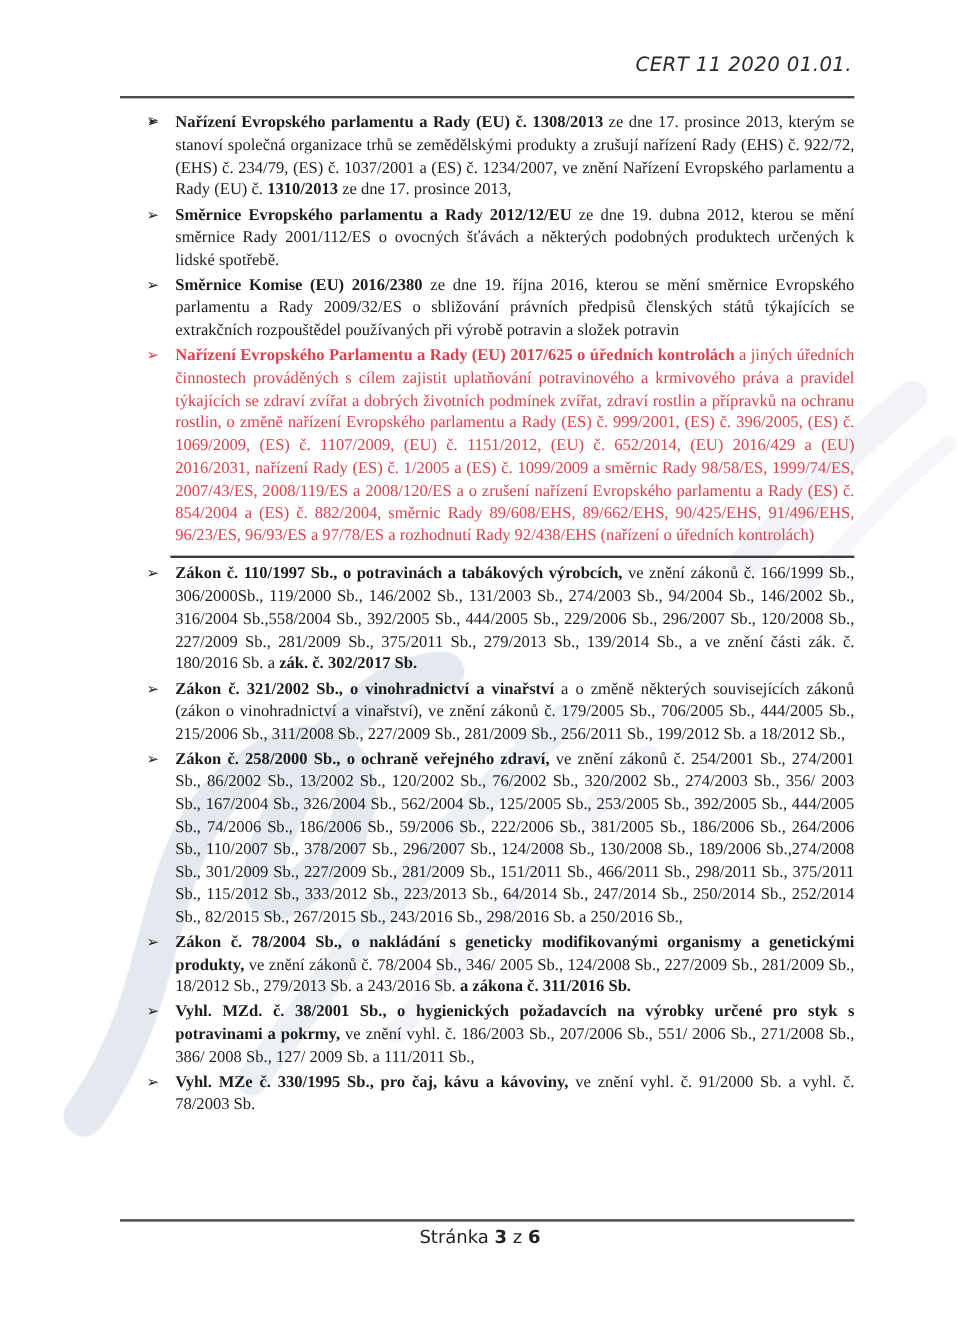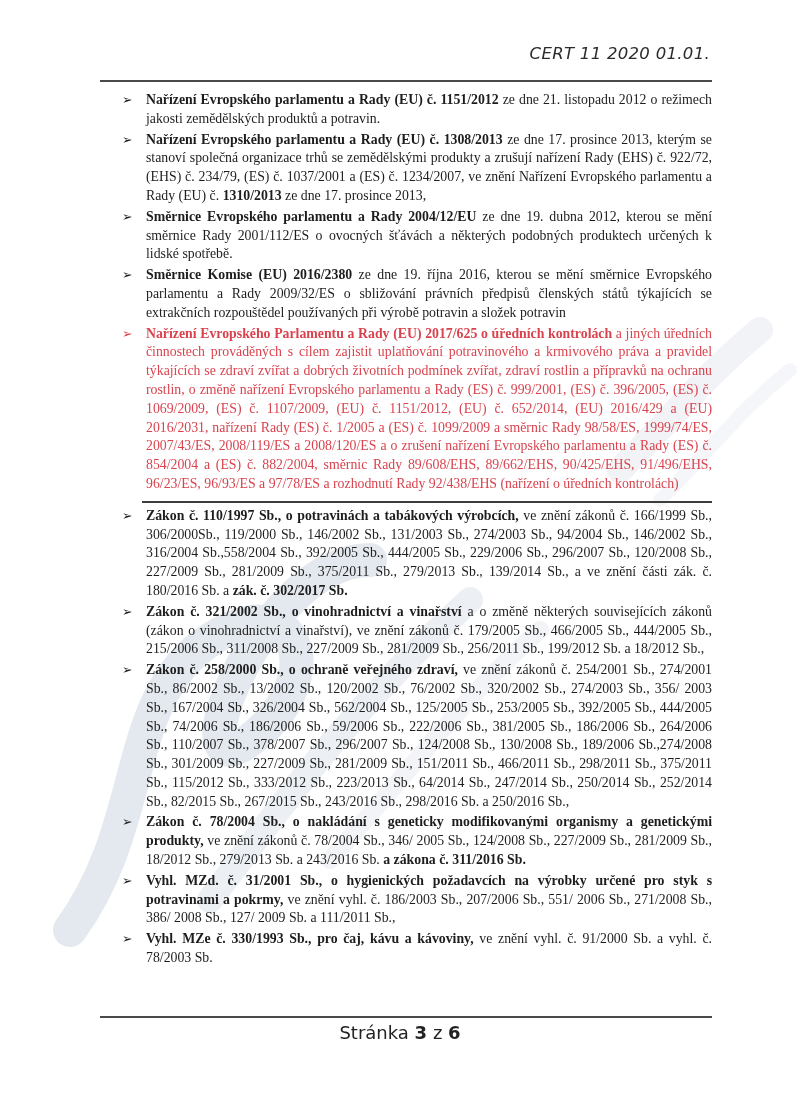--- a/index.html
+++ b/index.html
@@ -68,7 +68,7 @@
   <div class="header-rule"></div>
 
   <div class="content">
-      <div class="li"><span class="bullet">➢</span><span><span class="bold">Nařízení Evropského parlamentu a Rady (EU) č. 1151/2012</span><span> ze dne 21. listopadu 2012 o režimech jakosti zemědělských produktů a potravin.</span></span></div>
+      <div class="li"><span class="bullet">➢</span></div>
       <div class="li"><span class="bullet">➢</span><span><span class="bold">Nařízení Evropského parlamentu a Rady (EU) č. 1308/2013</span><span> ze dne 17. prosince 2013, kterým se stanoví společná organizace trhů se zemědělskými produkty a zrušují nařízení Rady (EHS) č. 922/72, (EHS) č. 234/79, (ES) č. 1037/2001 a (ES) č. 1234/2007, ve znění Nařízení Evropského parlamentu a Rady (EU) č. </span><span class="bold">1310/2013</span><span> ze dne 17. prosince 2013,</span></span></div>
       <div class="li"><span class="bullet">➢</span><span><span class="bold">Směrnice Evropského parlamentu a Rady 2004/12/EU</span><span> ze dne 19. dubna 2012, kterou se mění směrnice Rady 2001/112/ES o ovocných šťávách a některých podobných produktech určených k lidské spotřebě.</span></span></div>
       <div class="li"><span class="bullet">➢</span><span><span class="bold">Směrnice Komise (EU) 2016/2380</span><span> ze dne 19. října 2016, kterou se mění směrnice Evropského parlamentu a Rady 2009/32/ES o sbližování právních předpisů členských států týkajících se extrakčních rozpouštědel používaných při výrobě potravin a složek potravin</span></span></div>

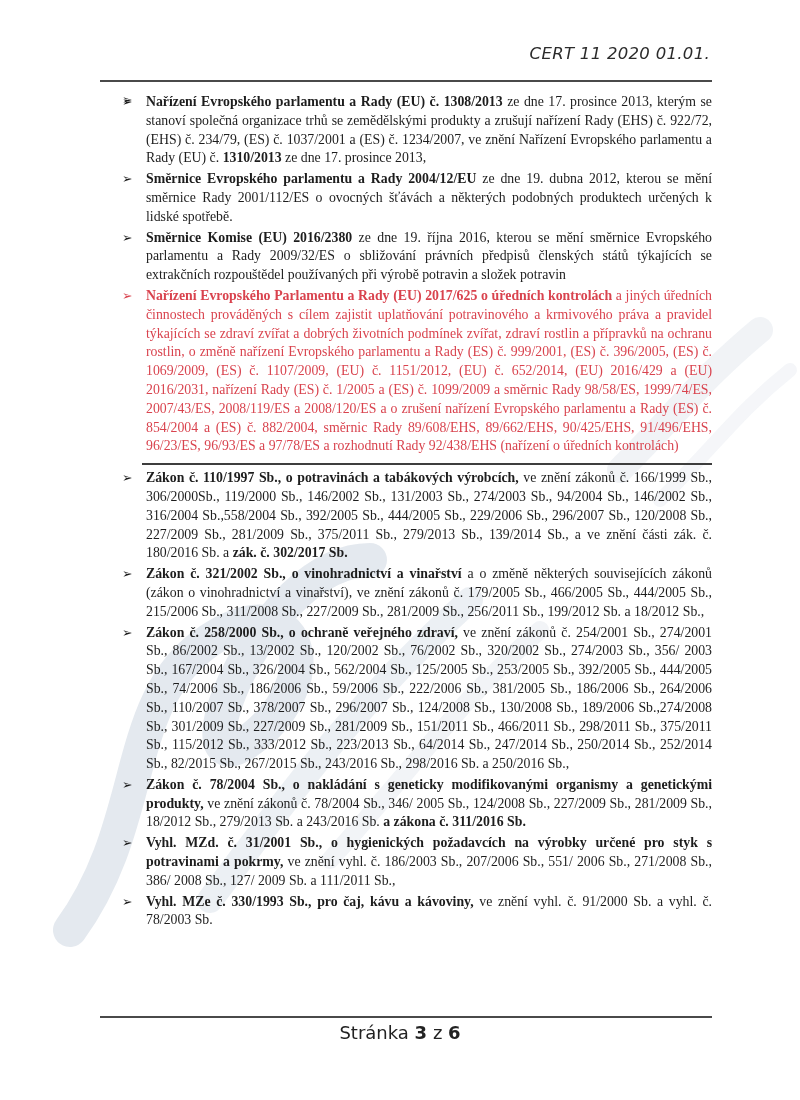--- a/index.html
+++ b/index.html
@@ -70,7 +70,7 @@
   <div class="content">
       <div class="li"><span class="bullet">➢</span></div>
       <div class="li"><span class="bullet">➢</span><span><span class="bold">Nařízení Evropského parlamentu a Rady (EU) č. 1308/2013</span><span> ze dne 17. prosince 2013, kterým se stanoví společná organizace trhů se zemědělskými produkty a zrušují nařízení Rady (EHS) č. 922/72, (EHS) č. 234/79, (ES) č. 1037/2001 a (ES) č. 1234/2007, ve znění Nařízení Evropského parlamentu a Rady (EU) č. </span><span class="bold">1310/2013</span><span> ze dne 17. prosince 2013,</span></span></div>
-      <div class="li"><span class="bullet">➢</span><span><span class="bold">Směrnice Evropského parlamentu a Rady 2004/12/EU</span><span> ze dne 19. dubna 2012, kterou se mění směrnice Rady 2001/112/ES o ovocných šťávách a některých podobných produktech určených k lidské spotřebě.</span></span></div>
+      <div class="li"><span class="bullet">➢</span><span><span class="bold">Směrnice Evropského parlamentu a Rady 2012/12/EU</span><span> ze dne 19. dubna 2012, kterou se mění směrnice Rady 2001/112/ES o ovocných šťávách a některých podobných produktech určených k lidské spotřebě.</span></span></div>
       <div class="li"><span class="bullet">➢</span><span><span class="bold">Směrnice Komise (EU) 2016/2380</span><span> ze dne 19. října 2016, kterou se mění směrnice Evropského parlamentu a Rady 2009/32/ES o sbližování právních předpisů členských států týkajících se extrakčních rozpouštědel používaných při výrobě potravin a složek potravin</span></span></div>
       <div class="li" style="color: rgb(217, 67, 78);"><span class="bullet" style="color: rgb(217, 67, 78);">➢</span><span><span class="bold">Nařízení Evropského Parlamentu a Rady (EU) 2017/625 o úředních kontrolách</span><span> a jiných úředních činnostech prováděných s cílem zajistit uplatňování potravinového a krmivového práva a pravidel týkajících se zdraví zvířat a dobrých životních podmínek zvířat, zdraví rostlin a přípravků na ochranu rostlin, o změně nařízení Evropského parlamentu a Rady (ES) č. 999/2001, (ES) č. 396/2005, (ES) č. 1069/2009, (ES) č. 1107/2009, (EU) č. 1151/2012, (EU) č. 652/2014, (EU) 2016/429 a (EU) 2016/2031, nařízení Rady (ES) č. 1/2005 a (ES) č. 1099/2009 a směrnic Rady 98/58/ES, 1999/74/ES, 2007/43/ES, 2008/119/ES a 2008/120/ES a o zrušení nařízení Evropského parlamentu a Rady (ES) č. 854/2004 a (ES) č. 882/2004, směrnic Rady 89/608/EHS, 89/662/EHS, 90/425/EHS, 91/496/EHS, 96/23/ES, 96/93/ES a 97/78/ES a rozhodnutí Rady 92/438/EHS (nařízení o úředních kontrolách)</span></span></div>
       <div class="mid-divider"></div>

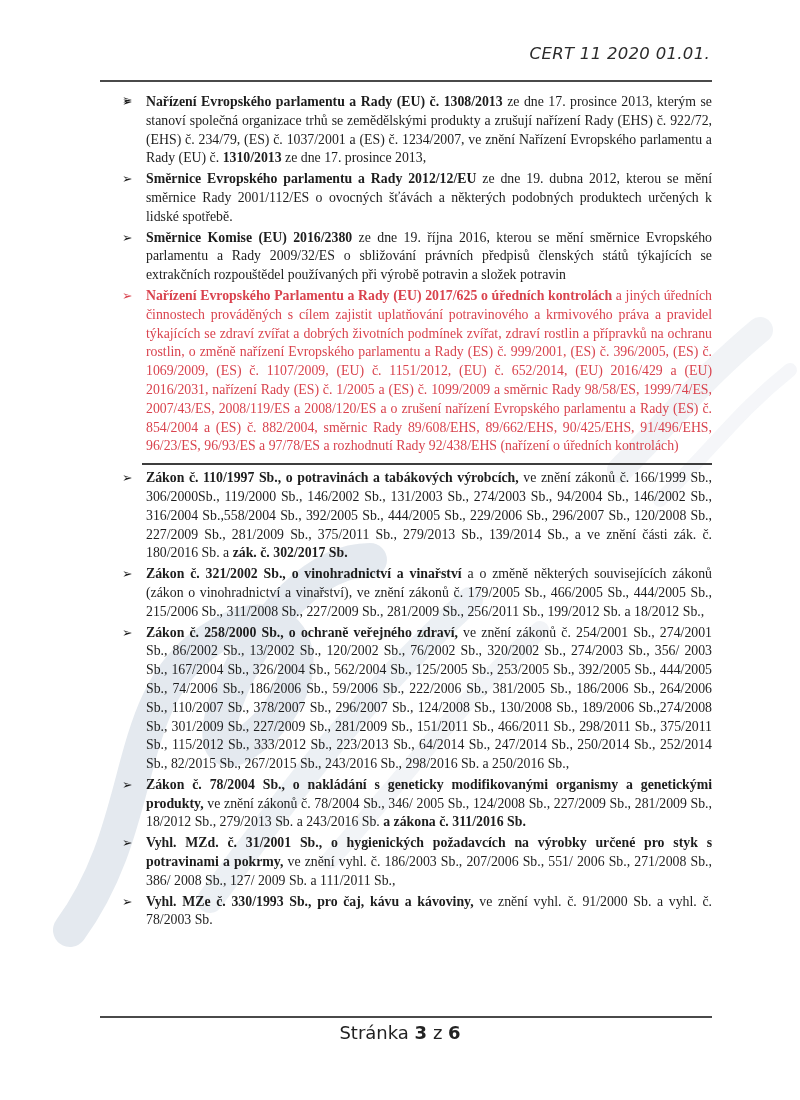--- a/index.html
+++ b/index.html
@@ -75,7 +75,7 @@
       <div class="li" style="color: rgb(217, 67, 78);"><span class="bullet" style="color: rgb(217, 67, 78);">➢</span><span><span class="bold">Nařízení Evropského Parlamentu a Rady (EU) 2017/625 o úředních kontrolách</span><span> a jiných úředních činnostech prováděných s cílem zajistit uplatňování potravinového a krmivového práva a pravidel týkajících se zdraví zvířat a dobrých životních podmínek zvířat, zdraví rostlin a přípravků na ochranu rostlin, o změně nařízení Evropského parlamentu a Rady (ES) č. 999/2001, (ES) č. 396/2005, (ES) č. 1069/2009, (ES) č. 1107/2009, (EU) č. 1151/2012, (EU) č. 652/2014, (EU) 2016/429 a (EU) 2016/2031, nařízení Rady (ES) č. 1/2005 a (ES) č. 1099/2009 a směrnic Rady 98/58/ES, 1999/74/ES, 2007/43/ES, 2008/119/ES a 2008/120/ES a o zrušení nařízení Evropského parlamentu a Rady (ES) č. 854/2004 a (ES) č. 882/2004, směrnic Rady 89/608/EHS, 89/662/EHS, 90/425/EHS, 91/496/EHS, 96/23/ES, 96/93/ES a 97/78/ES a rozhodnutí Rady 92/438/EHS (nařízení o úředních kontrolách)</span></span></div>
       <div class="mid-divider"></div>
       <div class="li"><span class="bullet">➢</span><span><span class="bold">Zákon č. 110/1997 Sb., o potravinách a tabákových výrobcích,</span><span> ve znění zákonů č. 166/1999 Sb., 306/2000Sb., 119/2000 Sb., 146/2002 Sb., 131/2003 Sb., 274/2003 Sb., 94/2004 Sb., 146/2002 Sb., 316/2004 Sb.,558/2004 Sb., 392/2005 Sb., 444/2005 Sb., 229/2006 Sb., 296/2007 Sb., 120/2008 Sb., 227/2009 Sb., 281/2009 Sb., 375/2011 Sb., 279/2013 Sb., 139/2014 Sb., a ve znění části zák. č. 180/2016 Sb. a </span><span class="bold">zák. č. 302/2017 Sb.</span></span></div>
-      <div class="li"><span class="bullet">➢</span><span><span class="bold">Zákon č. 321/2002 Sb., o vinohradnictví a vinařství</span><span> a o změně některých souvisejících zákonů (zákon o vinohradnictví a vinařství), ve znění zákonů č. 179/2005 Sb., 466/2005 Sb., 444/2005 Sb., 215/2006 Sb., 311/2008 Sb., 227/2009 Sb., 281/2009 Sb., 256/2011 Sb., 199/2012 Sb. a 18/2012 Sb.,</span></span></div>
+      <div class="li"><span class="bullet">➢</span><span><span class="bold">Zákon č. 321/2002 Sb., o vinohradnictví a vinařství</span><span> a o změně některých souvisejících zákonů (zákon o vinohradnictví a vinařství), ve znění zákonů č. 179/2005 Sb., 706/2005 Sb., 444/2005 Sb., 215/2006 Sb., 311/2008 Sb., 227/2009 Sb., 281/2009 Sb., 256/2011 Sb., 199/2012 Sb. a 18/2012 Sb.,</span></span></div>
       <div class="li"><span class="bullet">➢</span><span><span class="bold">Zákon č. 258/2000 Sb., o ochraně veřejného zdraví,</span><span> ve znění zákonů č. 254/2001 Sb., 274/2001 Sb., 86/2002 Sb., 13/2002 Sb., 120/2002 Sb., 76/2002 Sb., 320/2002 Sb., 274/2003 Sb., 356/ 2003 Sb., 167/2004 Sb., 326/2004 Sb., 562/2004 Sb., 125/2005 Sb., 253/2005 Sb., 392/2005 Sb., 444/2005 Sb., 74/2006 Sb., 186/2006 Sb., 59/2006 Sb., 222/2006 Sb., 381/2005 Sb., 186/2006 Sb., 264/2006 Sb., 110/2007 Sb., 378/2007 Sb., 296/2007 Sb., 124/2008 Sb., 130/2008 Sb., 189/2006 Sb.,274/2008 Sb., 301/2009 Sb., 227/2009 Sb., 281/2009 Sb., 151/2011 Sb., 466/2011 Sb., 298/2011 Sb., 375/2011 Sb., 115/2012 Sb., 333/2012 Sb., 223/2013 Sb., 64/2014 Sb., 247/2014 Sb., 250/2014 Sb., 252/2014 Sb., 82/2015 Sb., 267/2015 Sb., 243/2016 Sb., 298/2016 Sb. a 250/2016 Sb.,</span></span></div>
       <div class="li"><span class="bullet">➢</span><span><span class="bold">Zákon č. 78/2004 Sb., o nakládání s geneticky modifikovanými organismy a genetickými produkty,</span><span> ve znění zákonů č. 78/2004 Sb., 346/ 2005 Sb., 124/2008 Sb., 227/2009 Sb., 281/2009 Sb., 18/2012 Sb., 279/2013 Sb. a 243/2016 Sb. </span><span class="bold">a zákona č. 311/2016 Sb.</span></span></div>
       <div class="li"><span class="bullet">➢</span><span><span class="bold">Vyhl. MZd. č. 31/2001 Sb., o hygienických požadavcích na výrobky určené pro styk s potravinami a pokrmy,</span><span> ve znění vyhl. č. 186/2003 Sb., 207/2006 Sb., 551/ 2006 Sb., 271/2008 Sb., 386/ 2008 Sb., 127/ 2009 Sb. a  111/2011 Sb.,</span></span></div>

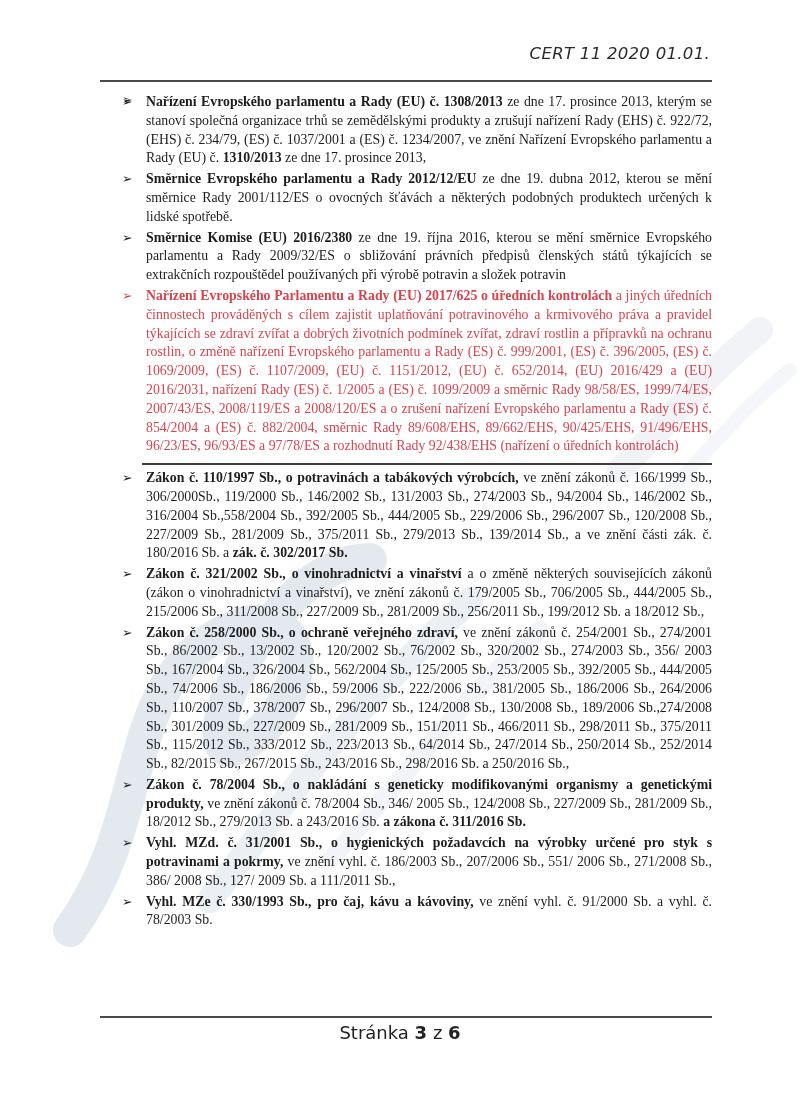--- a/index.html
+++ b/index.html
@@ -78,7 +78,7 @@
       <div class="li"><span class="bullet">➢</span><span><span class="bold">Zákon č. 321/2002 Sb., o vinohradnictví a vinařství</span><span> a o změně některých souvisejících zákonů (zákon o vinohradnictví a vinařství), ve znění zákonů č. 179/2005 Sb., 706/2005 Sb., 444/2005 Sb., 215/2006 Sb., 311/2008 Sb., 227/2009 Sb., 281/2009 Sb., 256/2011 Sb., 199/2012 Sb. a 18/2012 Sb.,</span></span></div>
       <div class="li"><span class="bullet">➢</span><span><span class="bold">Zákon č. 258/2000 Sb., o ochraně veřejného zdraví,</span><span> ve znění zákonů č. 254/2001 Sb., 274/2001 Sb., 86/2002 Sb., 13/2002 Sb., 120/2002 Sb., 76/2002 Sb., 320/2002 Sb., 274/2003 Sb., 356/ 2003 Sb., 167/2004 Sb., 326/2004 Sb., 562/2004 Sb., 125/2005 Sb., 253/2005 Sb., 392/2005 Sb., 444/2005 Sb., 74/2006 Sb., 186/2006 Sb., 59/2006 Sb., 222/2006 Sb., 381/2005 Sb., 186/2006 Sb., 264/2006 Sb., 110/2007 Sb., 378/2007 Sb., 296/2007 Sb., 124/2008 Sb., 130/2008 Sb., 189/2006 Sb.,274/2008 Sb., 301/2009 Sb., 227/2009 Sb., 281/2009 Sb., 151/2011 Sb., 466/2011 Sb., 298/2011 Sb., 375/2011 Sb., 115/2012 Sb., 333/2012 Sb., 223/2013 Sb., 64/2014 Sb., 247/2014 Sb., 250/2014 Sb., 252/2014 Sb., 82/2015 Sb., 267/2015 Sb., 243/2016 Sb., 298/2016 Sb. a 250/2016 Sb.,</span></span></div>
       <div class="li"><span class="bullet">➢</span><span><span class="bold">Zákon č. 78/2004 Sb., o nakládání s geneticky modifikovanými organismy a genetickými produkty,</span><span> ve znění zákonů č. 78/2004 Sb., 346/ 2005 Sb., 124/2008 Sb., 227/2009 Sb., 281/2009 Sb., 18/2012 Sb., 279/2013 Sb. a 243/2016 Sb. </span><span class="bold">a zákona č. 311/2016 Sb.</span></span></div>
-      <div class="li"><span class="bullet">➢</span><span><span class="bold">Vyhl. MZd. č. 31/2001 Sb., o hygienických požadavcích na výrobky určené pro styk s potravinami a pokrmy,</span><span> ve znění vyhl. č. 186/2003 Sb., 207/2006 Sb., 551/ 2006 Sb., 271/2008 Sb., 386/ 2008 Sb., 127/ 2009 Sb. a  111/2011 Sb.,</span></span></div>
+      <div class="li"><span class="bullet">➢</span><span><span class="bold">Vyhl. MZd. č. 38/2001 Sb., o hygienických požadavcích na výrobky určené pro styk s potravinami a pokrmy,</span><span> ve znění vyhl. č. 186/2003 Sb., 207/2006 Sb., 551/ 2006 Sb., 271/2008 Sb., 386/ 2008 Sb., 127/ 2009 Sb. a  111/2011 Sb.,</span></span></div>
       <div class="li"><span class="bullet">➢</span><span><span class="bold">Vyhl. MZe č. 330/1993 Sb., pro čaj, kávu a kávoviny,</span><span> ve znění vyhl. č. 91/2000 Sb. a vyhl. č. 78/2003 Sb.</span></span></div>
     </div>
 

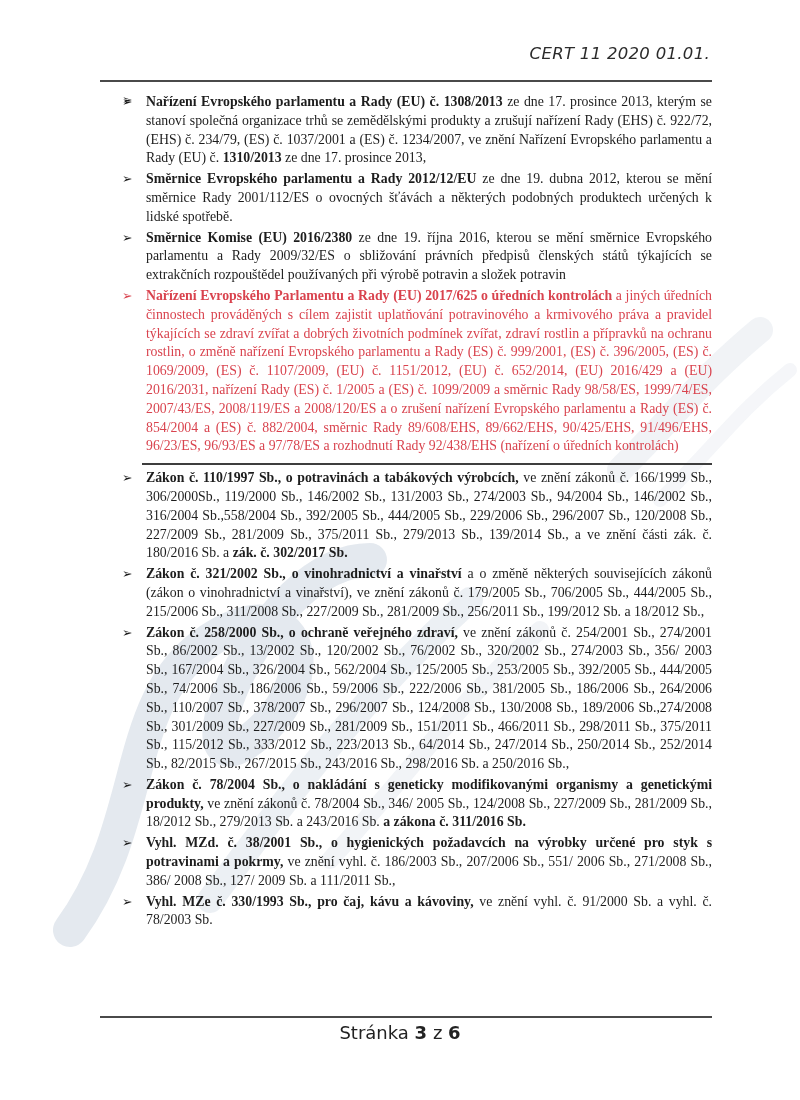--- a/index.html
+++ b/index.html
@@ -79,7 +79,7 @@
       <div class="li"><span class="bullet">➢</span><span><span class="bold">Zákon č. 258/2000 Sb., o ochraně veřejného zdraví,</span><span> ve znění zákonů č. 254/2001 Sb., 274/2001 Sb., 86/2002 Sb., 13/2002 Sb., 120/2002 Sb., 76/2002 Sb., 320/2002 Sb., 274/2003 Sb., 356/ 2003 Sb., 167/2004 Sb., 326/2004 Sb., 562/2004 Sb., 125/2005 Sb., 253/2005 Sb., 392/2005 Sb., 444/2005 Sb., 74/2006 Sb., 186/2006 Sb., 59/2006 Sb., 222/2006 Sb., 381/2005 Sb., 186/2006 Sb., 264/2006 Sb., 110/2007 Sb., 378/2007 Sb., 296/2007 Sb., 124/2008 Sb., 130/2008 Sb., 189/2006 Sb.,274/2008 Sb., 301/2009 Sb., 227/2009 Sb., 281/2009 Sb., 151/2011 Sb., 466/2011 Sb., 298/2011 Sb., 375/2011 Sb., 115/2012 Sb., 333/2012 Sb., 223/2013 Sb., 64/2014 Sb., 247/2014 Sb., 250/2014 Sb., 252/2014 Sb., 82/2015 Sb., 267/2015 Sb., 243/2016 Sb., 298/2016 Sb. a 250/2016 Sb.,</span></span></div>
       <div class="li"><span class="bullet">➢</span><span><span class="bold">Zákon č. 78/2004 Sb., o nakládání s geneticky modifikovanými organismy a genetickými produkty,</span><span> ve znění zákonů č. 78/2004 Sb., 346/ 2005 Sb., 124/2008 Sb., 227/2009 Sb., 281/2009 Sb., 18/2012 Sb., 279/2013 Sb. a 243/2016 Sb. </span><span class="bold">a zákona č. 311/2016 Sb.</span></span></div>
       <div class="li"><span class="bullet">➢</span><span><span class="bold">Vyhl. MZd. č. 38/2001 Sb., o hygienických požadavcích na výrobky určené pro styk s potravinami a pokrmy,</span><span> ve znění vyhl. č. 186/2003 Sb., 207/2006 Sb., 551/ 2006 Sb., 271/2008 Sb., 386/ 2008 Sb., 127/ 2009 Sb. a  111/2011 Sb.,</span></span></div>
-      <div class="li"><span class="bullet">➢</span><span><span class="bold">Vyhl. MZe č. 330/1993 Sb., pro čaj, kávu a kávoviny,</span><span> ve znění vyhl. č. 91/2000 Sb. a vyhl. č. 78/2003 Sb.</span></span></div>
+      <div class="li"><span class="bullet">➢</span><span><span class="bold">Vyhl. MZe č. 330/1995 Sb., pro čaj, kávu a kávoviny,</span><span> ve znění vyhl. č. 91/2000 Sb. a vyhl. č. 78/2003 Sb.</span></span></div>
     </div>
 
   <div class="footer-rule"></div>

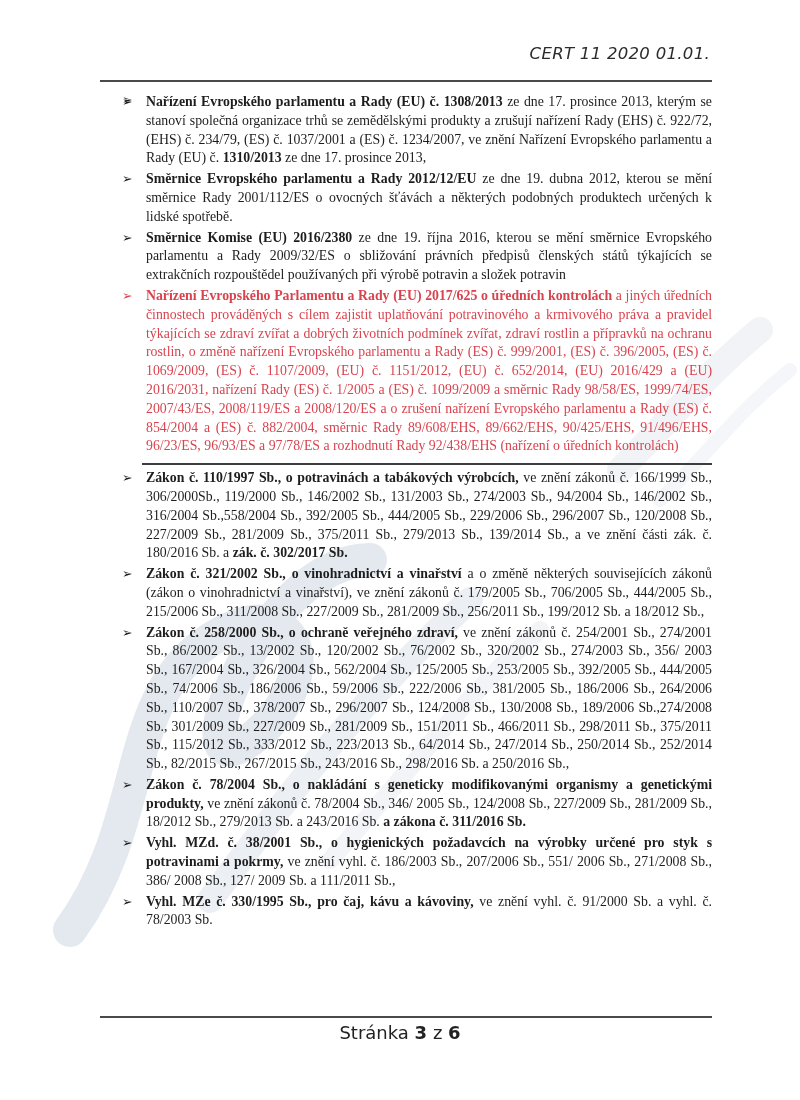--- a/index.html
+++ b/index.html
@@ -44,7 +44,7 @@
   }
   .footer-text {
     position:absolute; top:1022px; left:0; width:800px; text-align:center;
-    font-family:"DejaVu Sans", sans-serif; font-size:18px; color:#222;
+    font-family:"DejaVu Sans", sans-serif; font-size:15px; color:#222;
     z-index:2;
   }
   .footer-text .num { font-weight:700; }

